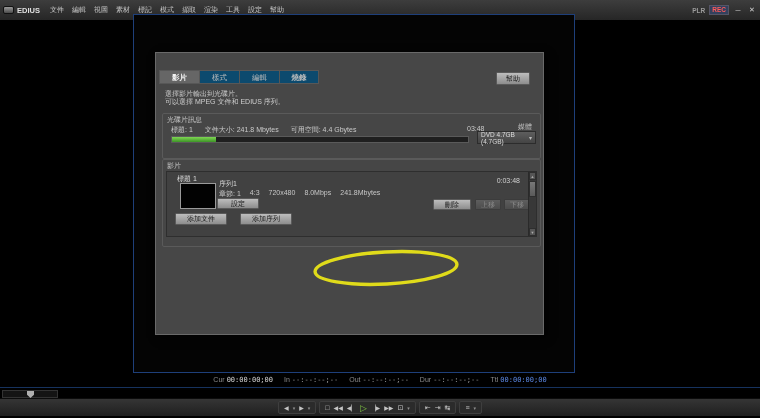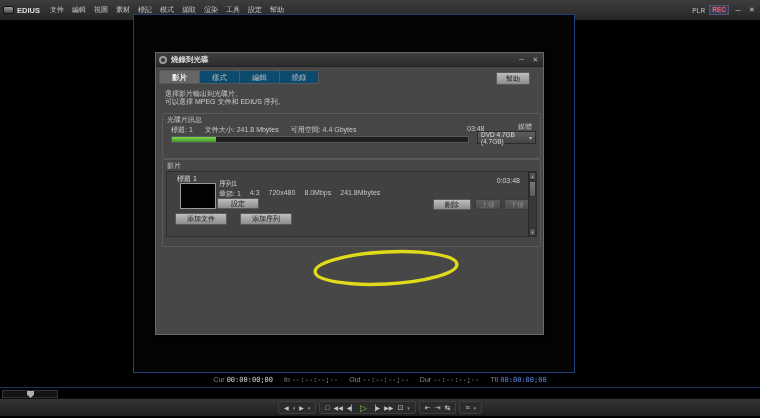--- a/index.html
+++ b/index.html
@@ -155,14 +155,6 @@
 
   <div class="dialog">
 
-    <div class="dlg-titlebar">
-      <span class="disc-icon"></span>
-      <span class="dlg-title">燒錄到光碟</span>
-      <span class="dlg-winbtns">
-        <span class="dlg-winbtn">─</span>
-        <span class="dlg-winbtn">✕</span>
-      </span>
-    </div>
 
     <div class="tabs">
       <span class="tab selected">影片</span>

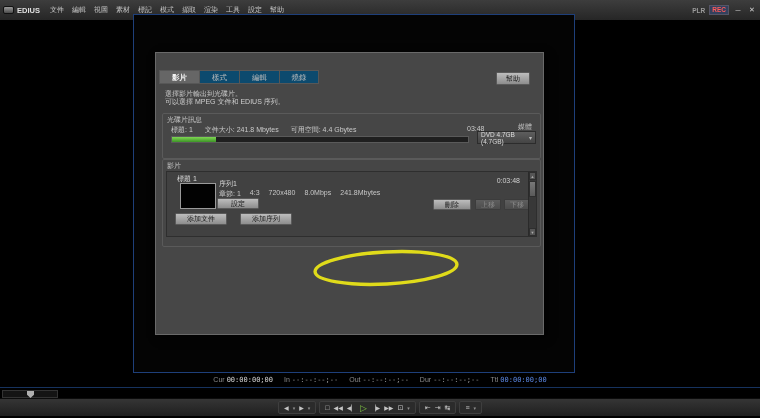--- a/index.html
+++ b/index.html
@@ -40,7 +40,7 @@
   .tabs{position:absolute;left:3px;top:17px;display:flex;}
   .tab{width:40px;height:14px;line-height:14px;text-align:center;color:#bdbdbd;
     background:#0c4a6e;border:1px solid #575757;border-right:none;font-size:7.5px;}
-  .tab:last-child{border-right:1px solid #575757;}
+  .tab:last-child{border-right:1px solid #575757;font-weight:bold;}
   .tab.selected{background:#666;color:#f2f2f2;font-weight:bold;}
 
   .btn{display:inline-block;text-align:center;color:#171717;

